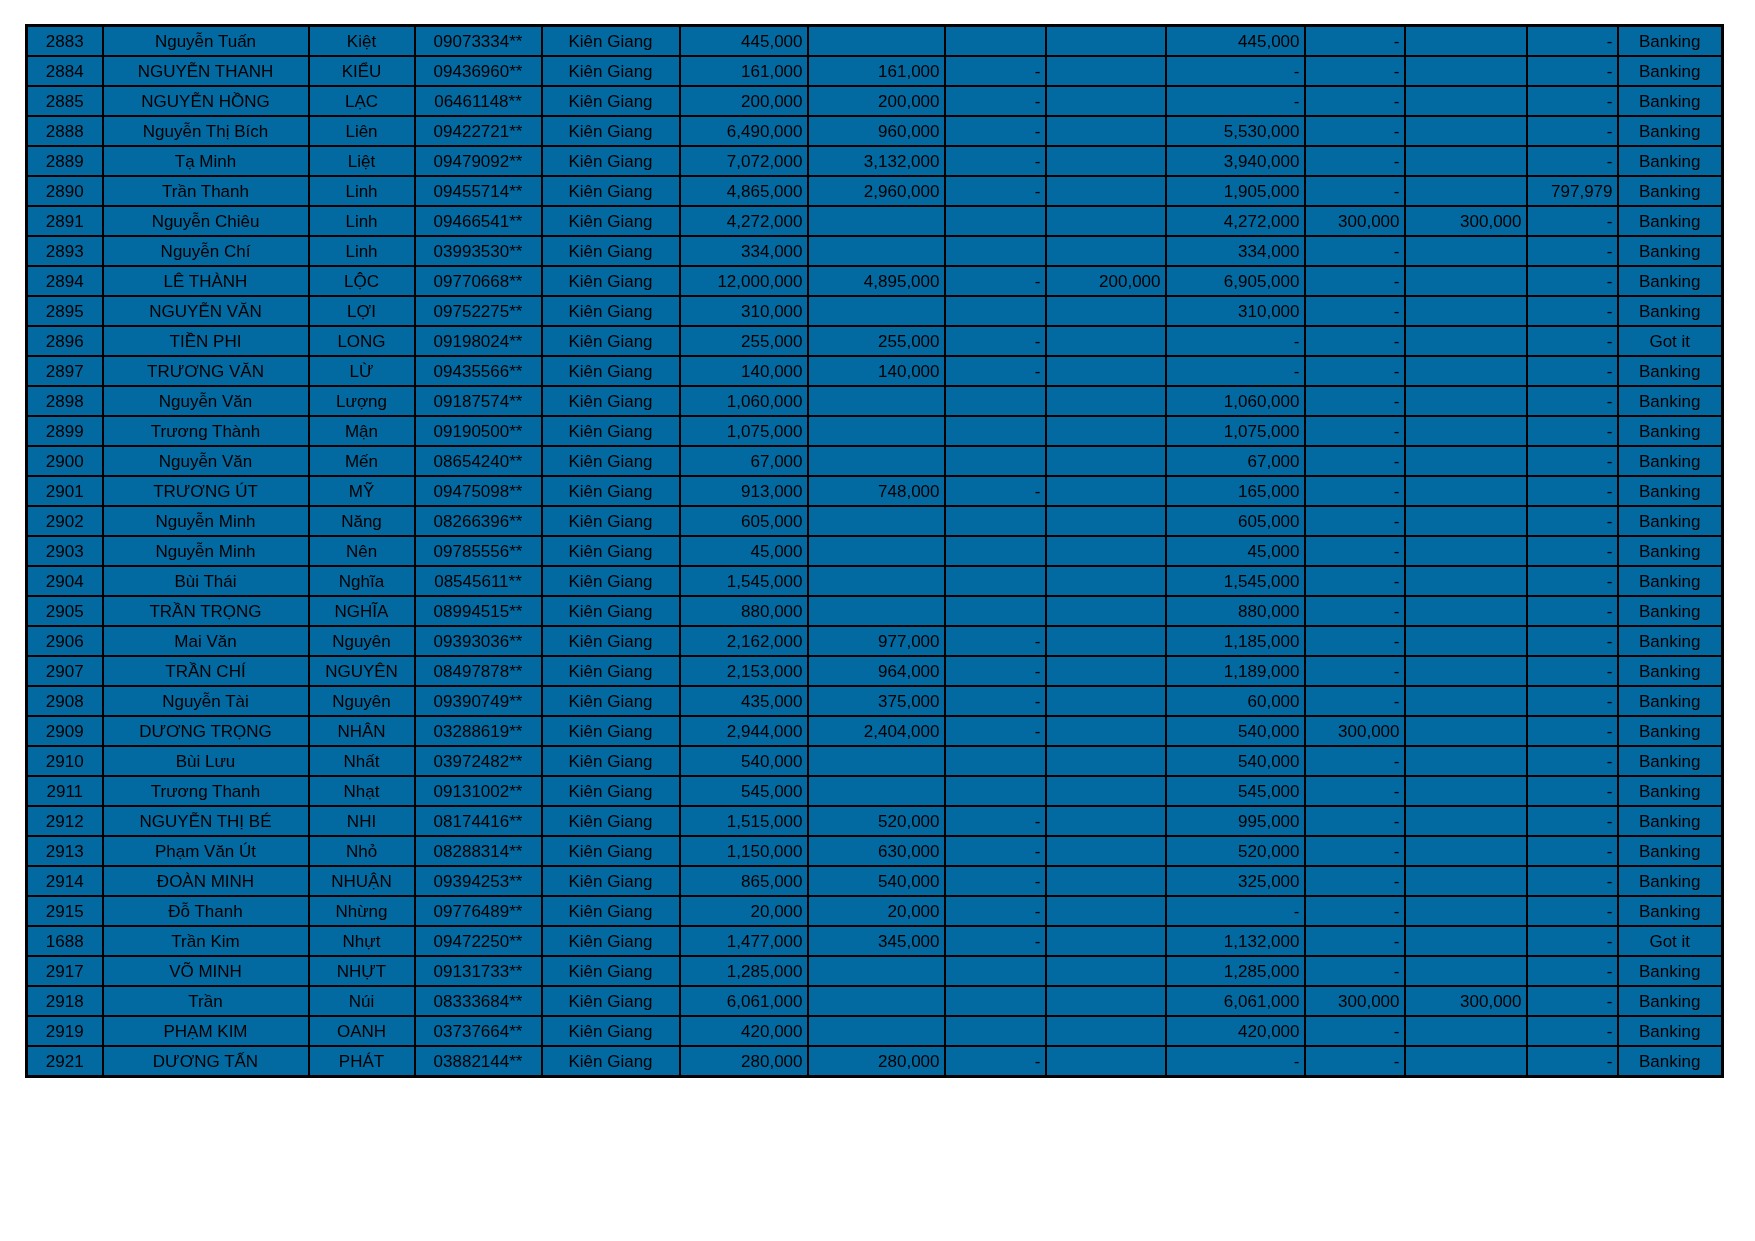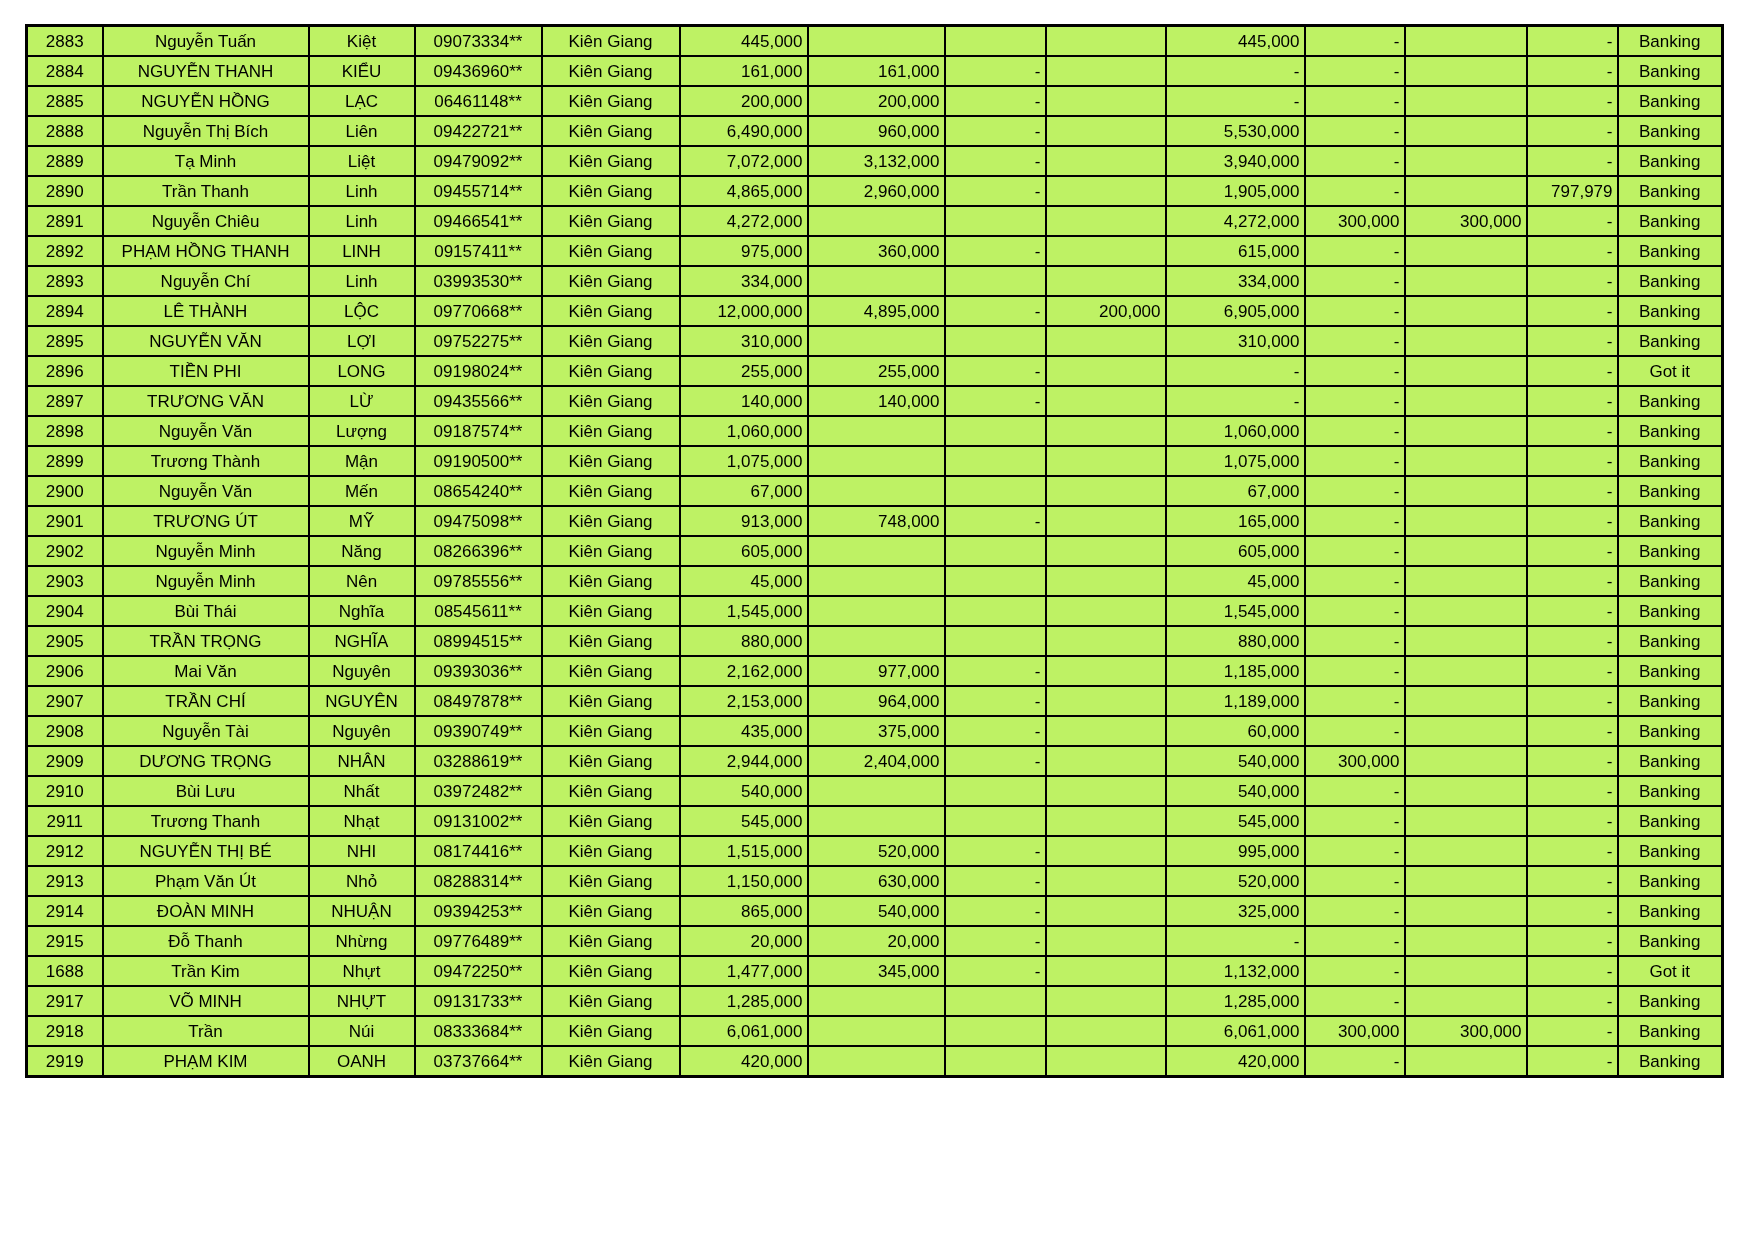--- a/index.html
+++ b/index.html
@@ -22,7 +22,7 @@
     border-collapse: collapse;
     table-layout: fixed;
     width: 1698px;
-    background: #bef264;
+    background: #0369a1;
   }
   table.sheet td {
     border: 2px solid #000000;

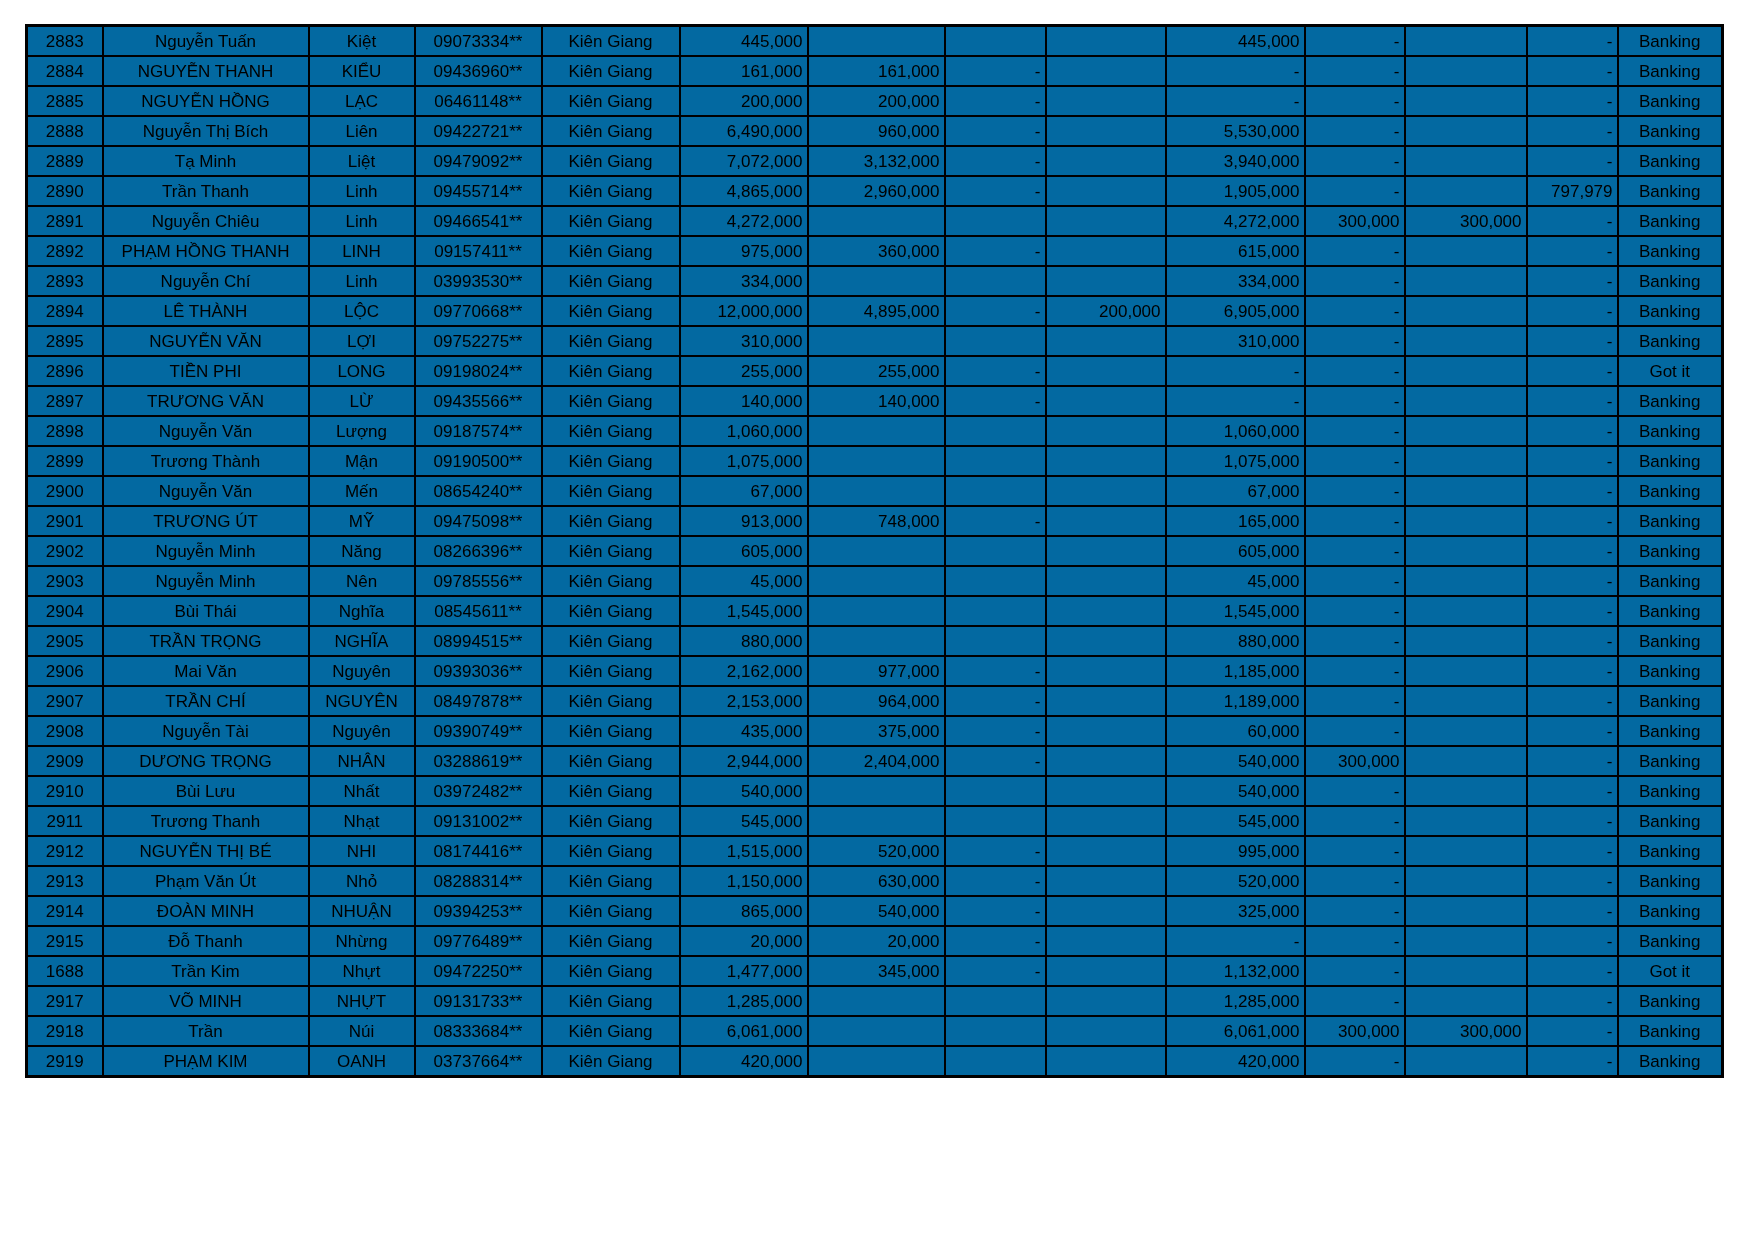--- a/index.html
+++ b/index.html
@@ -174,22 +174,6 @@
           <td class="c">Banking</td>
         </tr>
         <tr>
-          <td class="c">2892</td>
-          <td class="c">PHẠM HỒNG THANH</td>
-          <td class="c">LINH</td>
-          <td class="c">09157411**</td>
-          <td class="c">Kiên Giang</td>
-          <td class="r">975,000</td>
-          <td class="r">360,000</td>
-          <td class="r">-</td>
-          <td class="r"></td>
-          <td class="r">615,000</td>
-          <td class="r">-</td>
-          <td class="r"></td>
-          <td class="r">-</td>
-          <td class="c">Banking</td>
-        </tr>
-        <tr>
           <td class="c">2893</td>
           <td class="c">Nguyễn Chí</td>
           <td class="c">Linh</td>

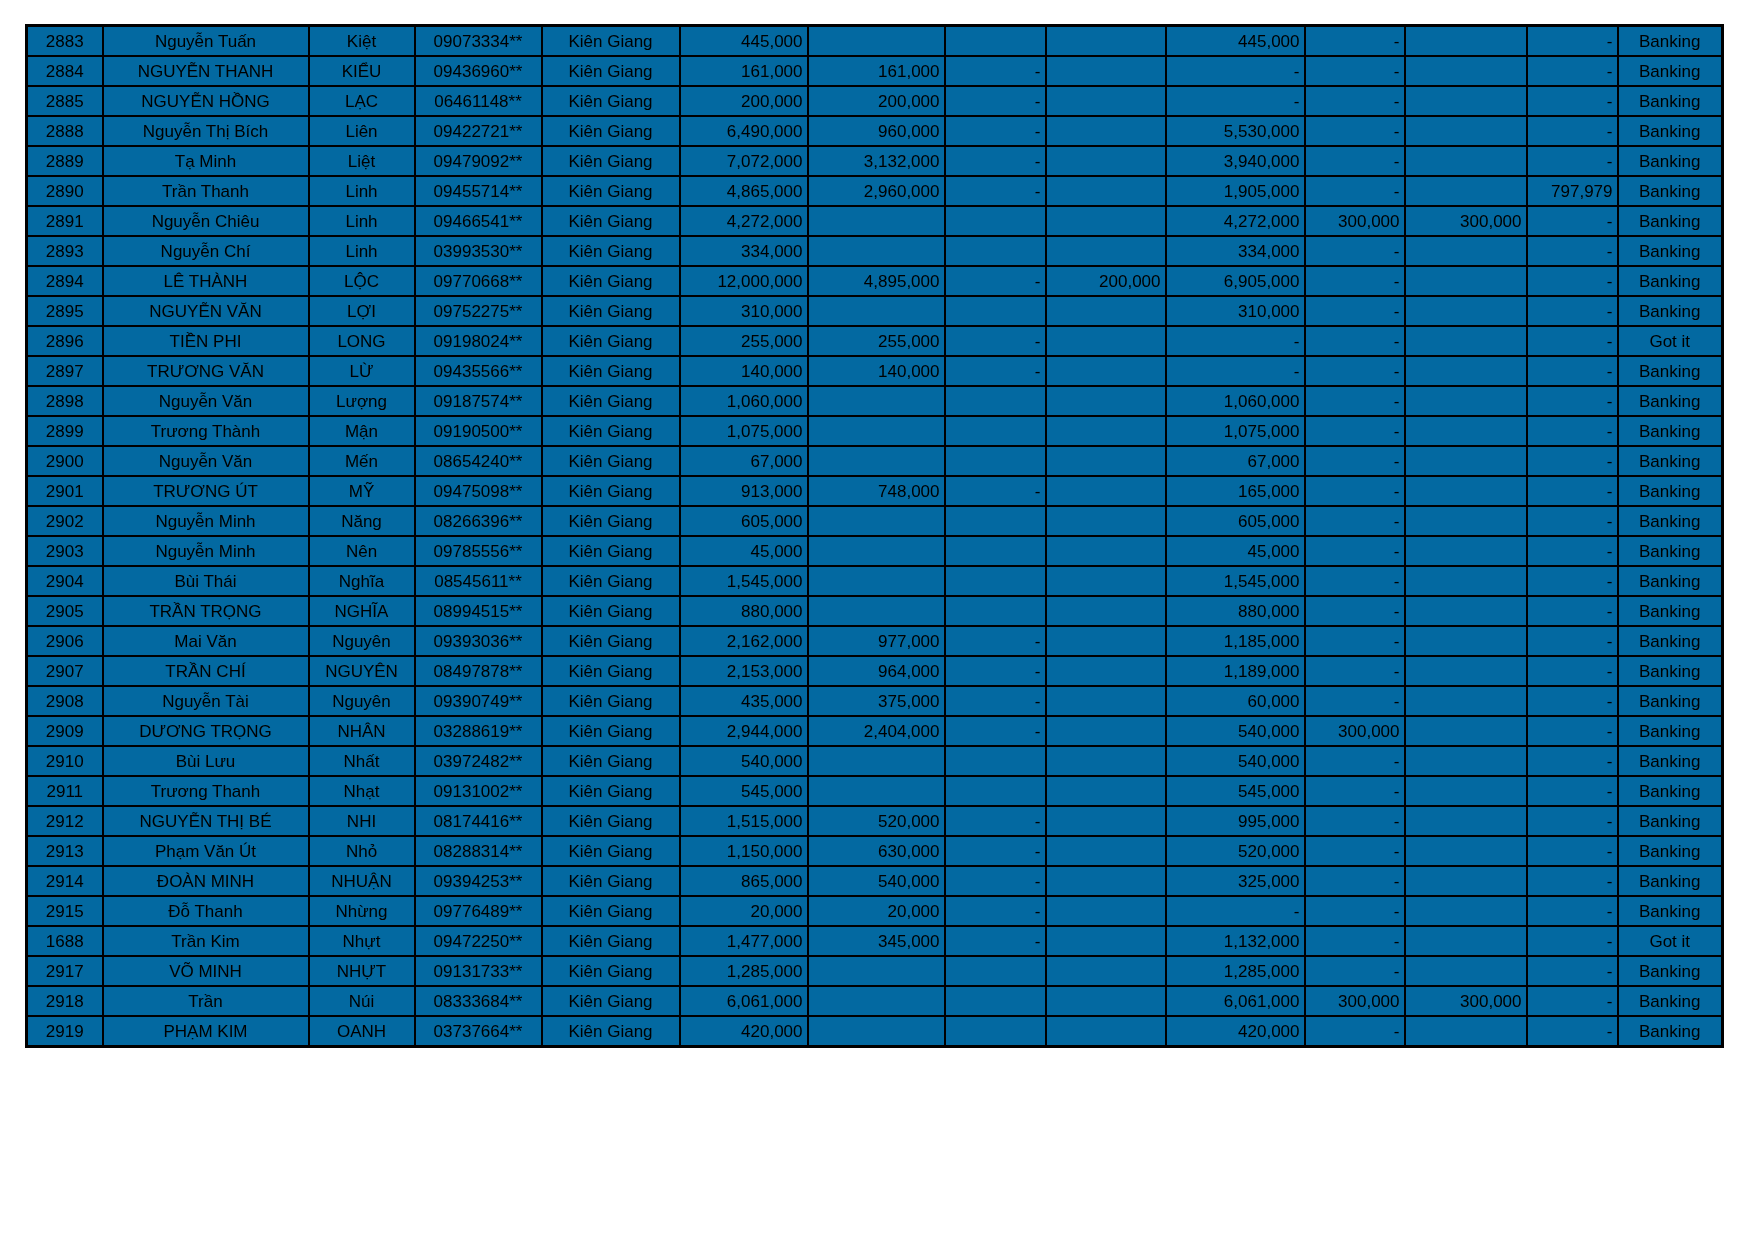--- a/index.html
+++ b/index.html
@@ -605,6 +605,22 @@
           <td class="r">-</td>
           <td class="c">Banking</td>
         </tr>
+        <tr>
+          <td class="c">2921</td>
+          <td class="c">DƯƠNG TẤN</td>
+          <td class="c">PHÁT</td>
+          <td class="c">03882144**</td>
+          <td class="c">Kiên Giang</td>
+          <td class="r">280,000</td>
+          <td class="r">280,000</td>
+          <td class="r">-</td>
+          <td class="r"></td>
+          <td class="r">-</td>
+          <td class="r">-</td>
+          <td class="r"></td>
+          <td class="r">-</td>
+          <td class="c">Banking</td>
+        </tr>
       </tbody>
   </table>
 </div>

